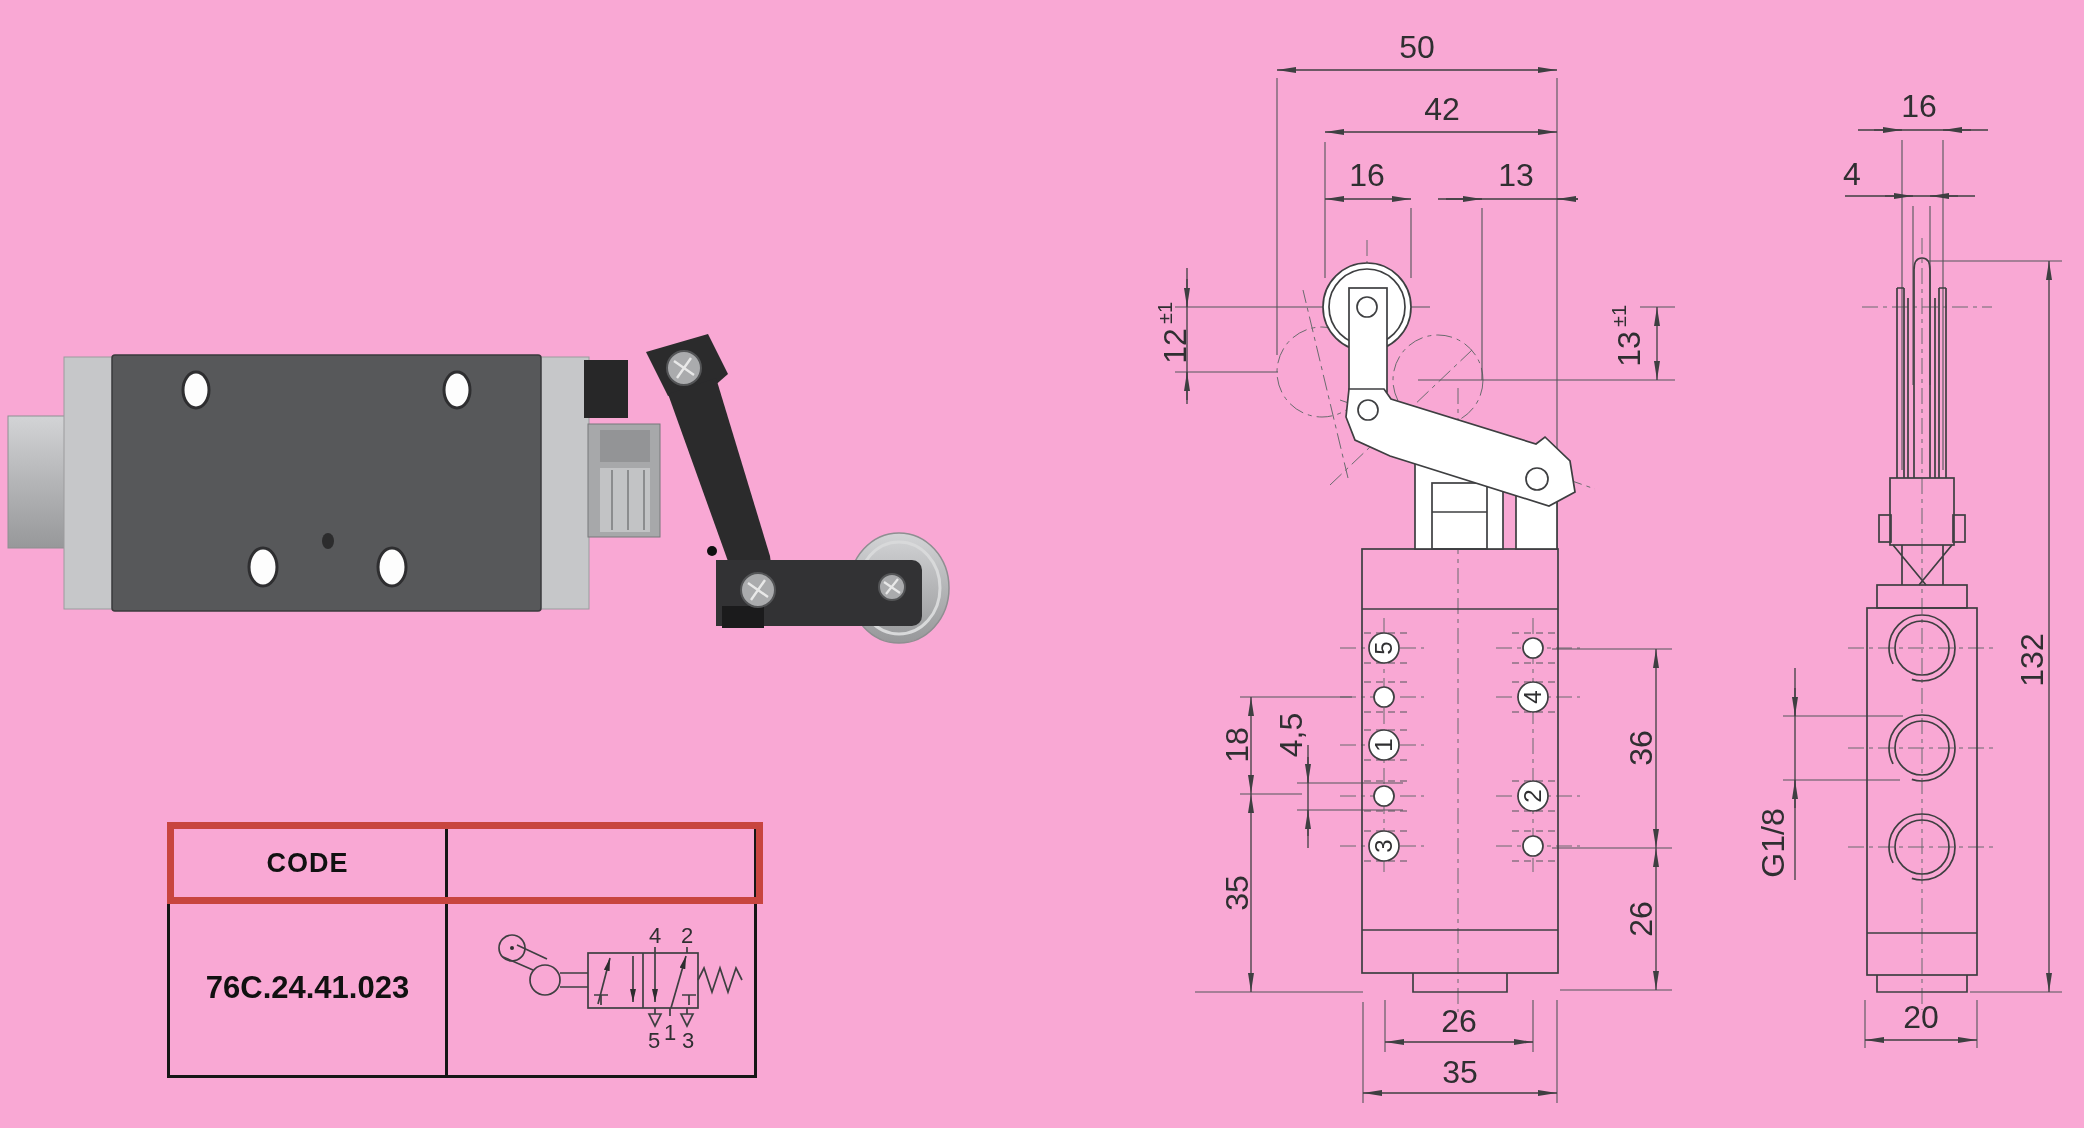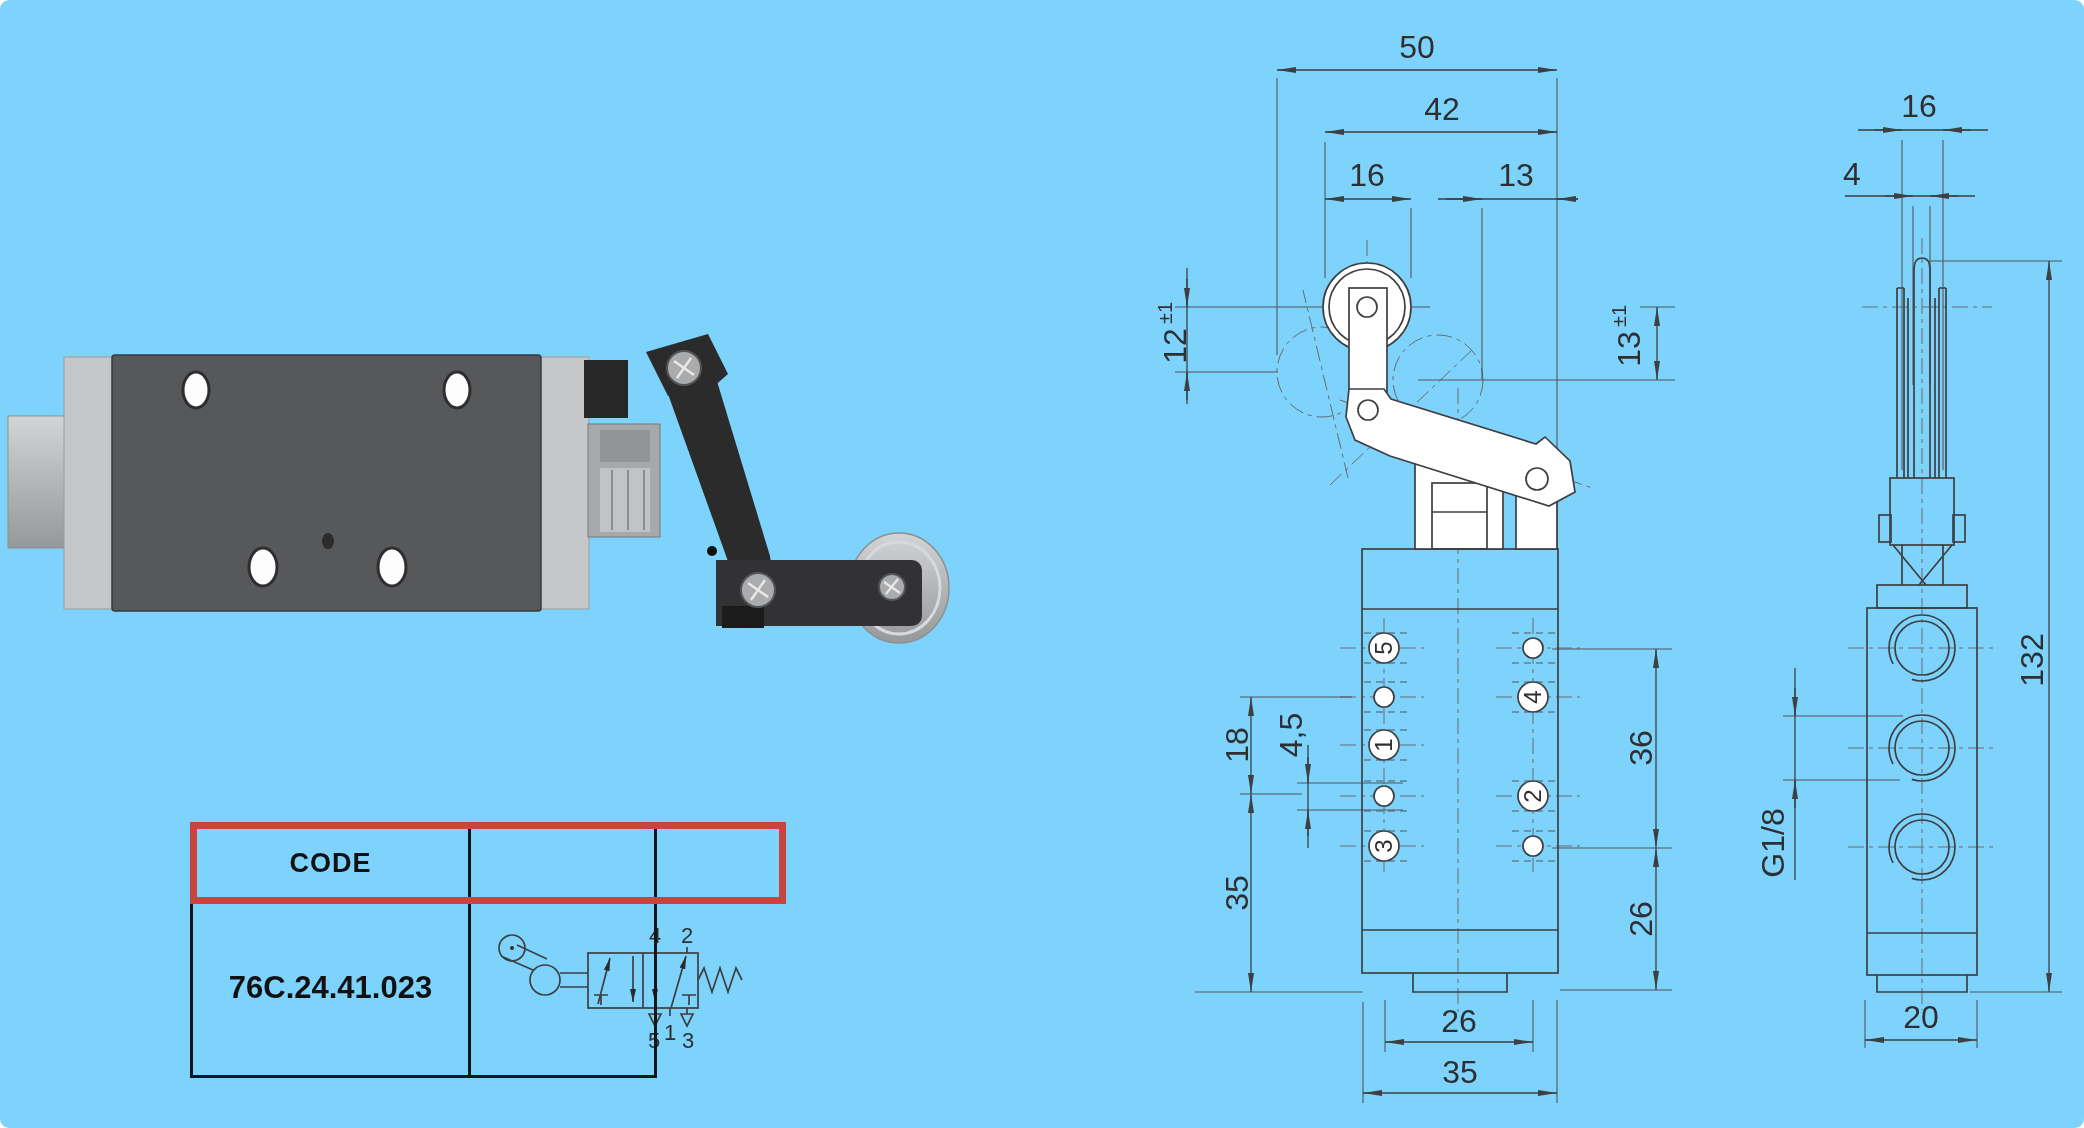--- a/index.html
+++ b/index.html
@@ -3,8 +3,8 @@
 <meta charset="utf-8">
 <style>
   html,body{margin:0;padding:0;background:#fff;}
-  .page{position:relative;width:2084px;height:1128px;background:#7dd3fc;overflow:hidden;
-        font-family:"Liberation Sans", sans-serif;border-radius:9px;}
+  .page{position:relative;width:2084px;height:1128px;background:#f9a8d4;overflow:hidden;
+        font-family:"Liberation Sans", sans-serif;}
   .page > svg{position:absolute;left:0;top:0;}
 
   

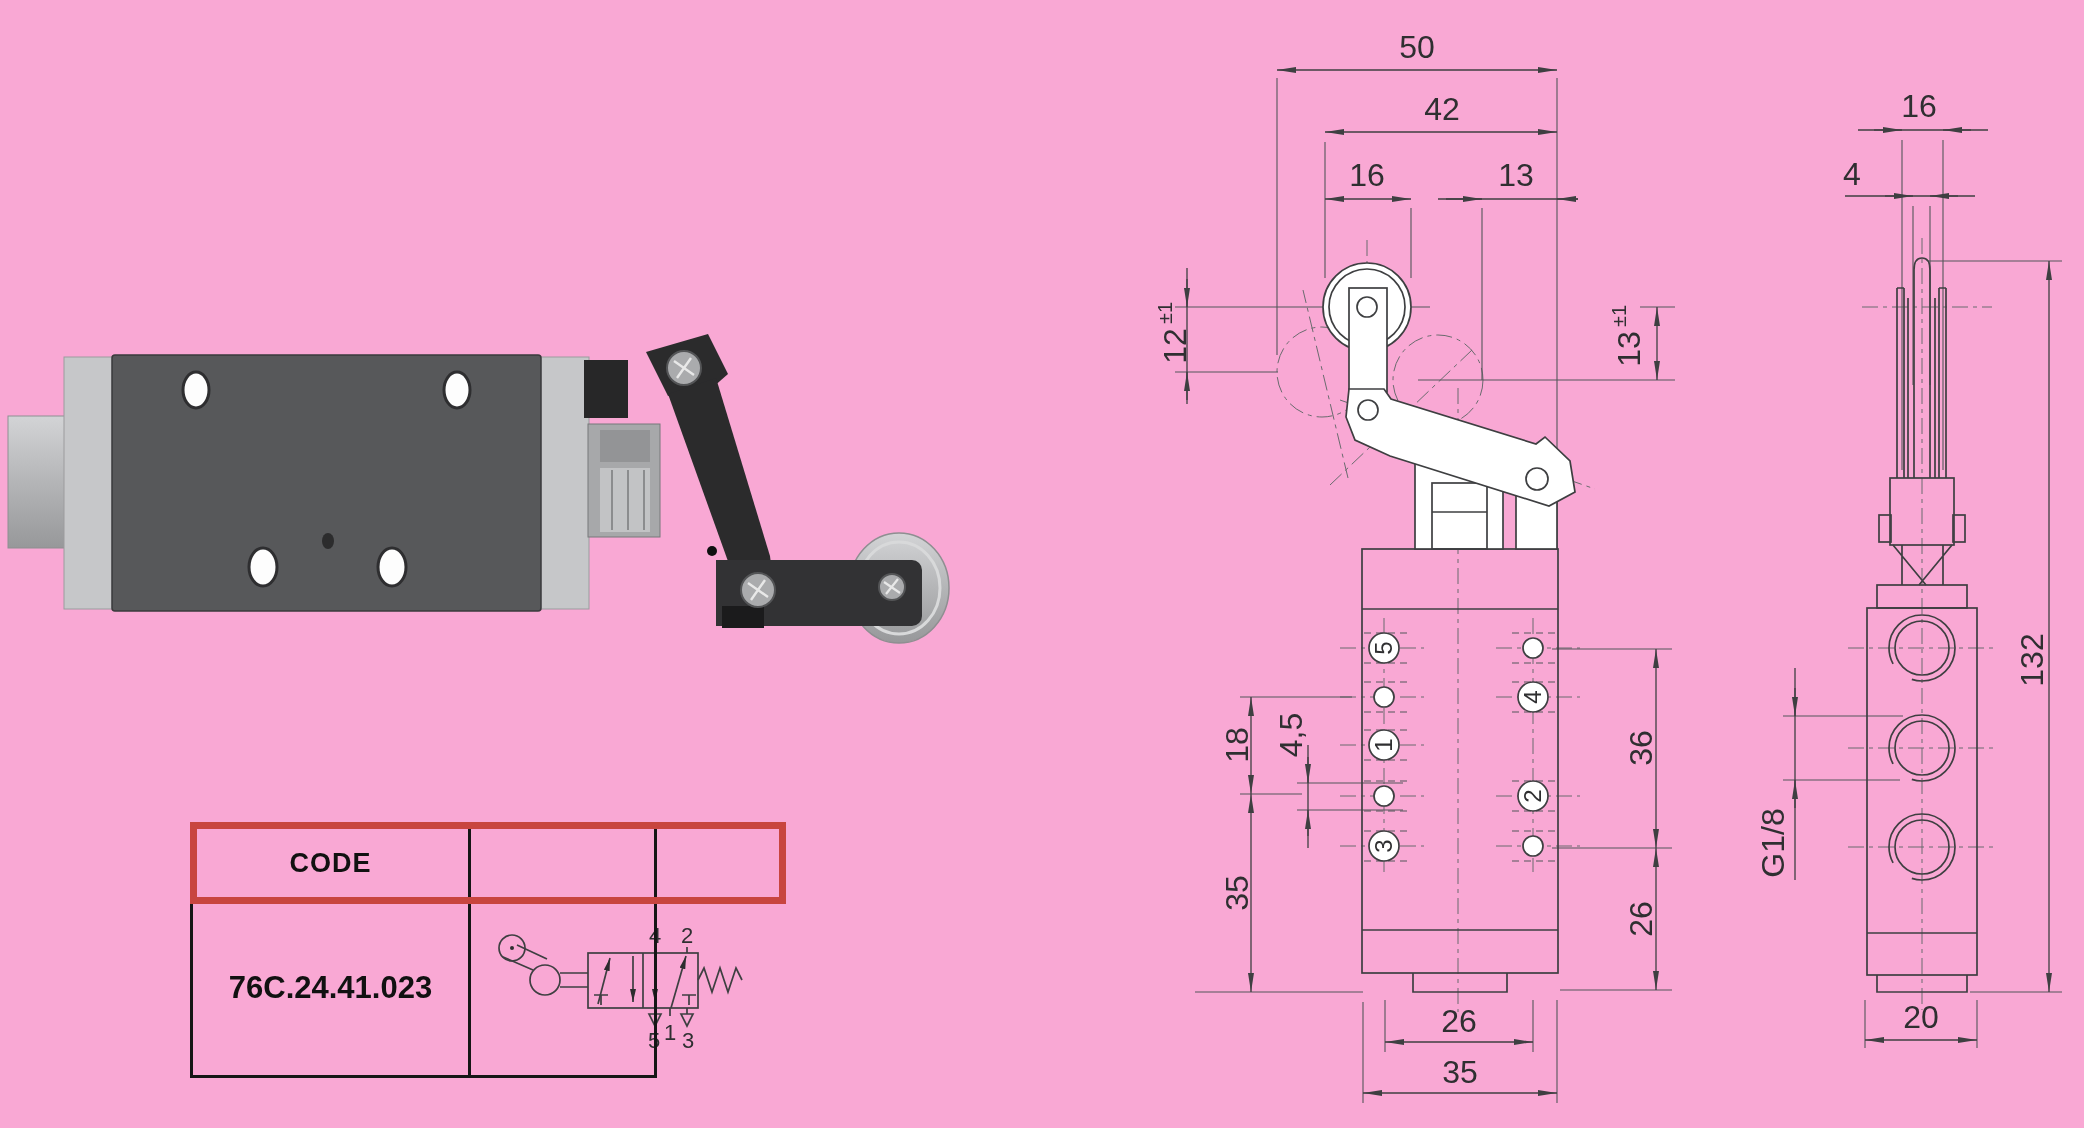--- a/index.html
+++ b/index.html
@@ -24,7 +24,7 @@
   .st{font-size:22px;text-anchor:middle}
 
   
-  .spec-table{position:absolute;left:190px;top:822px;width:467px;height:256px;
+  .spec-table{position:absolute;left:167px;top:822px;width:590px;height:256px;
               border:3px solid #161616;box-sizing:border-box;background:transparent;}
   .spec-divider{position:absolute;left:275px;top:0;bottom:0;width:3px;background:#161616;}
   .spec-header{position:absolute;left:0;top:0;right:0;height:76px;display:flex;}

